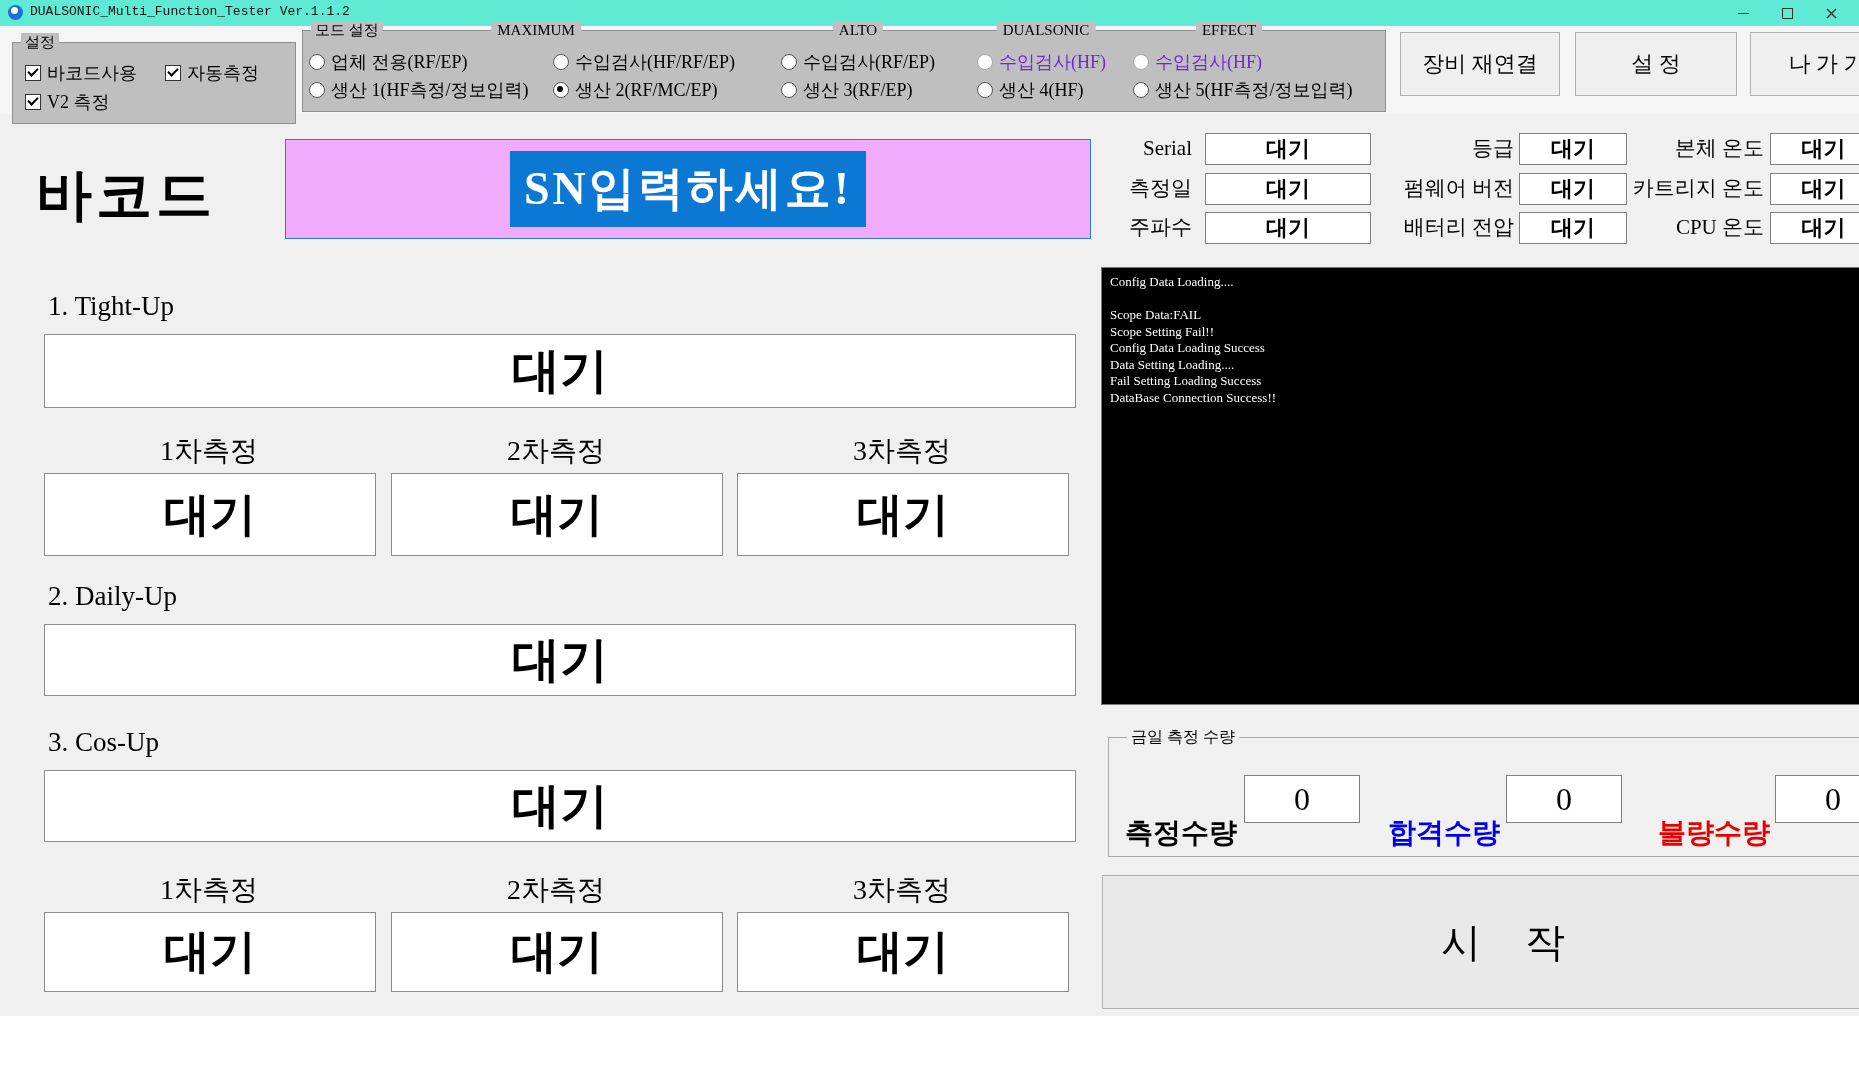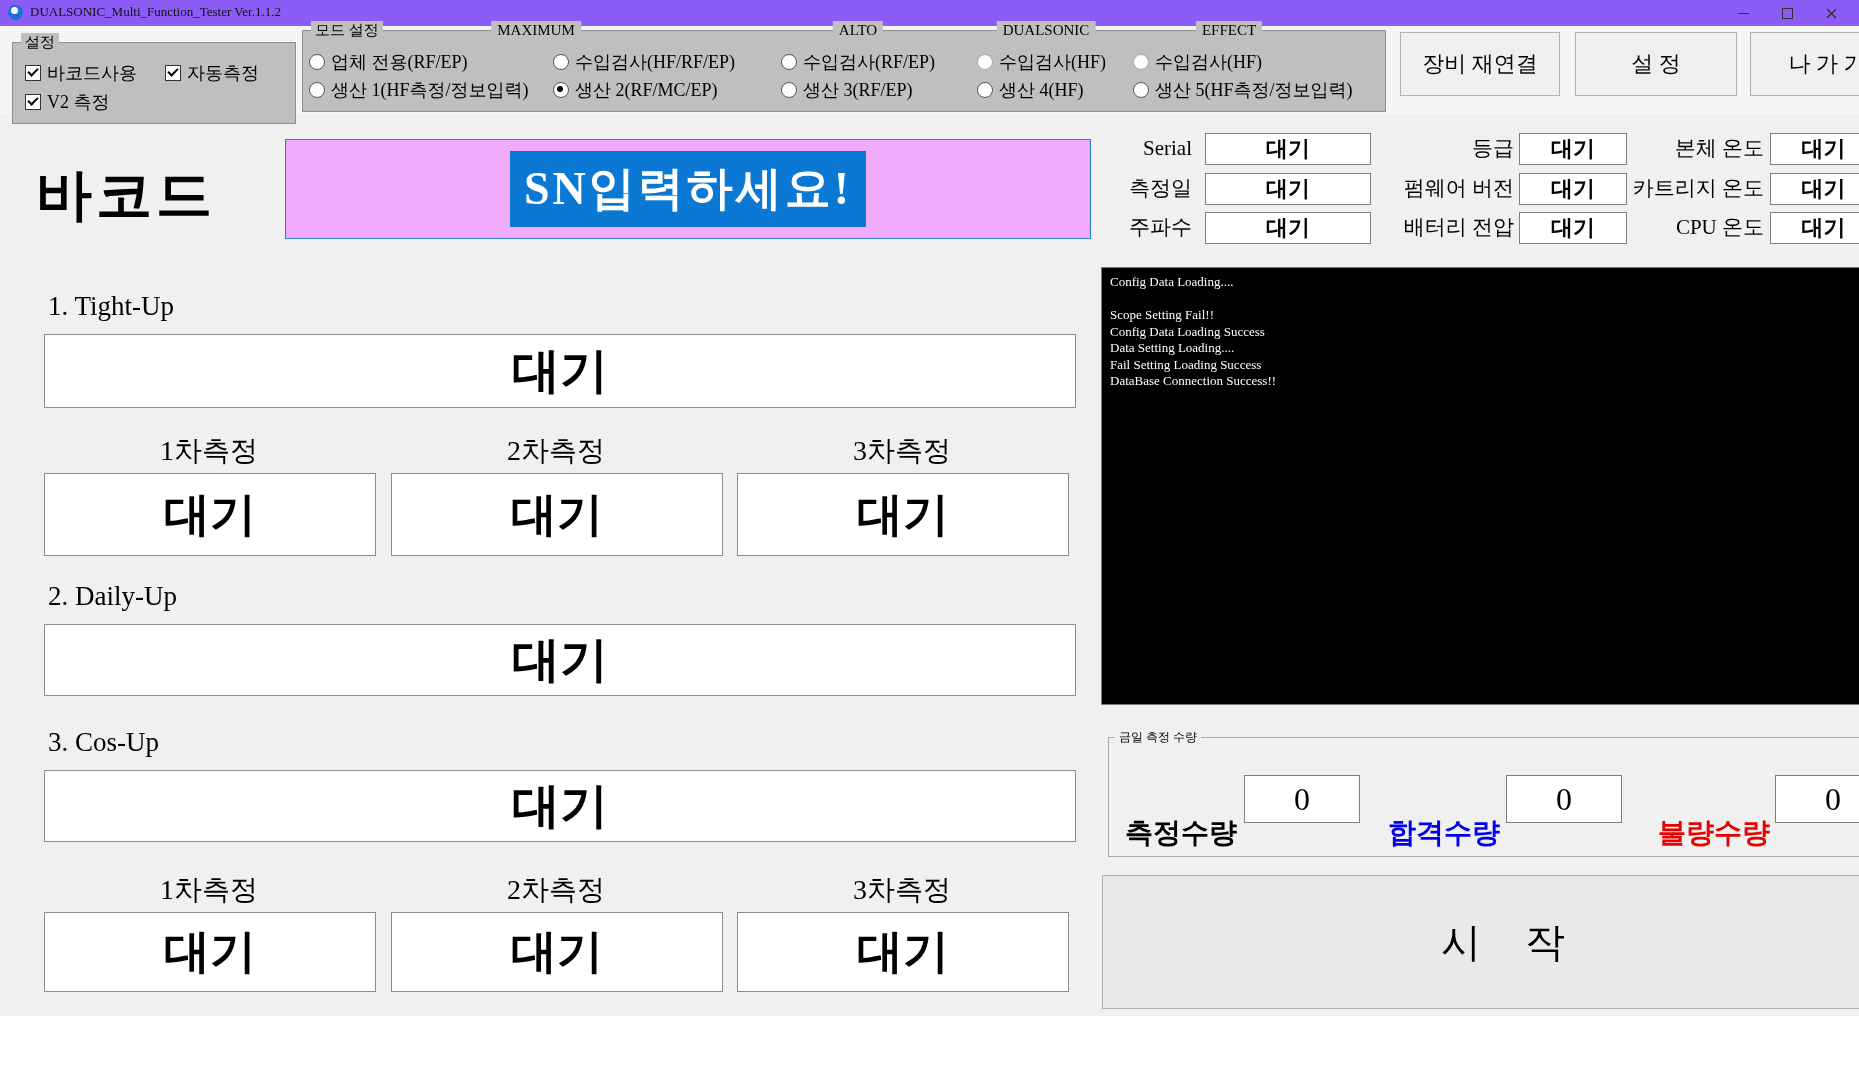--- a/index.html
+++ b/index.html
@@ -6,8 +6,8 @@
   .app{position:relative;width:1859px;height:1080px;background:#f0f0f0;overflow:hidden;
        font-family:"Liberation Serif","DejaVu Serif",serif;color:#000;}
   
-  .titlebar{position:absolute;left:0;top:0;width:1859px;height:26px;background:#8b5cf6;
-            display:flex;align-items:center;font-family:Liberation Serif, serif;}
+  .titlebar{position:absolute;left:0;top:0;width:1859px;height:26px;background:#5eead4;
+            display:flex;align-items:center;font-family:Liberation Mono, monospace;}
   .appicon{position:absolute;left:8px;top:5px;width:15px;height:15px;border-radius:50%;
            background:#1d6fd2;}
   .appicon::after{content:"";position:absolute;left:3px;top:2px;width:7px;height:7px;border-radius:50%;background:#ffffff;}

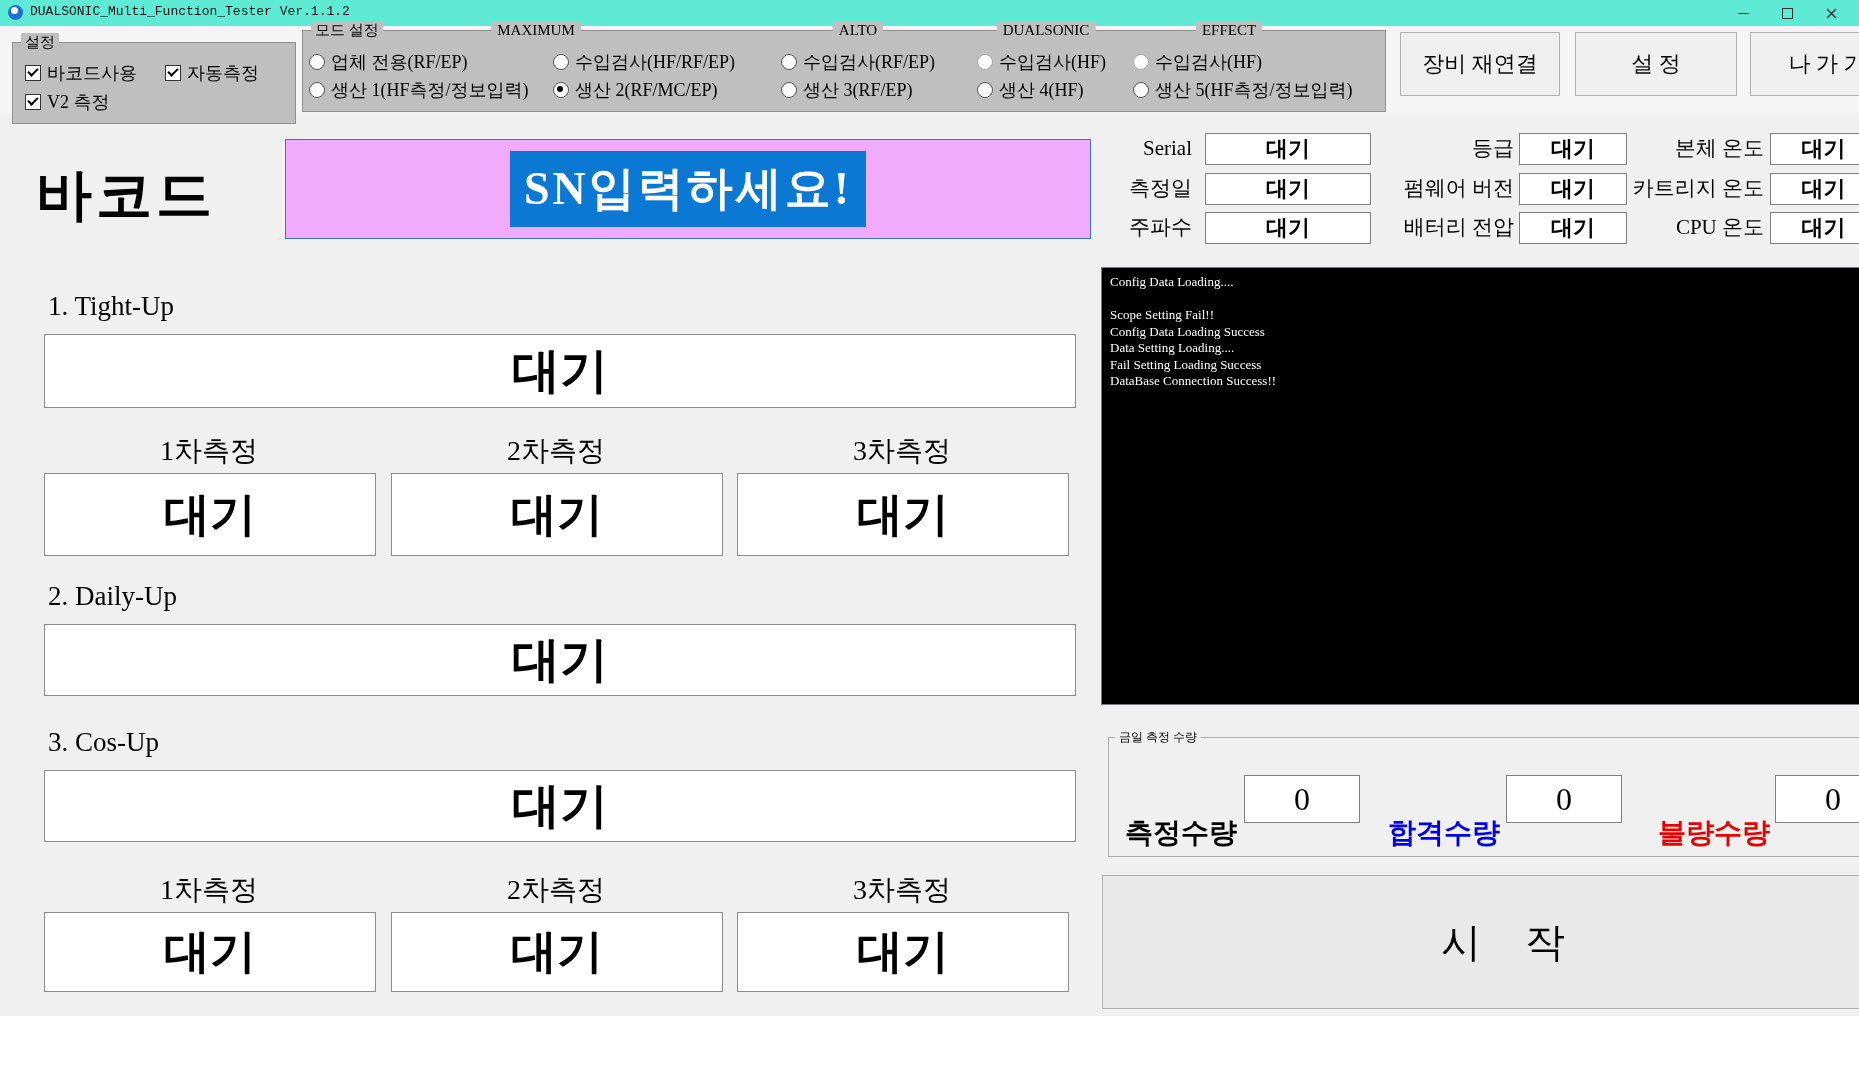--- a/index.html
+++ b/index.html
@@ -31,7 +31,7 @@
          position:relative;flex:0 0 auto;}
   .radio .dot{display:none;position:absolute;left:3px;top:3px;width:6px;height:6px;border-radius:50%;background:#000;}
   .radio-row.selected .radio .dot{display:block;}
-  .radio-row.disabled{color:#000000;}
+  .radio-row.disabled{color:#6d28d9;}
   .radio-row.disabled .radio{border-color:#a8a8a8;}
   .topbtn{position:absolute;background:#efefef;border:1px solid #b0b0b0;display:flex;
           align-items:center;justify-content:center;font-size:22px;white-space:nowrap;}

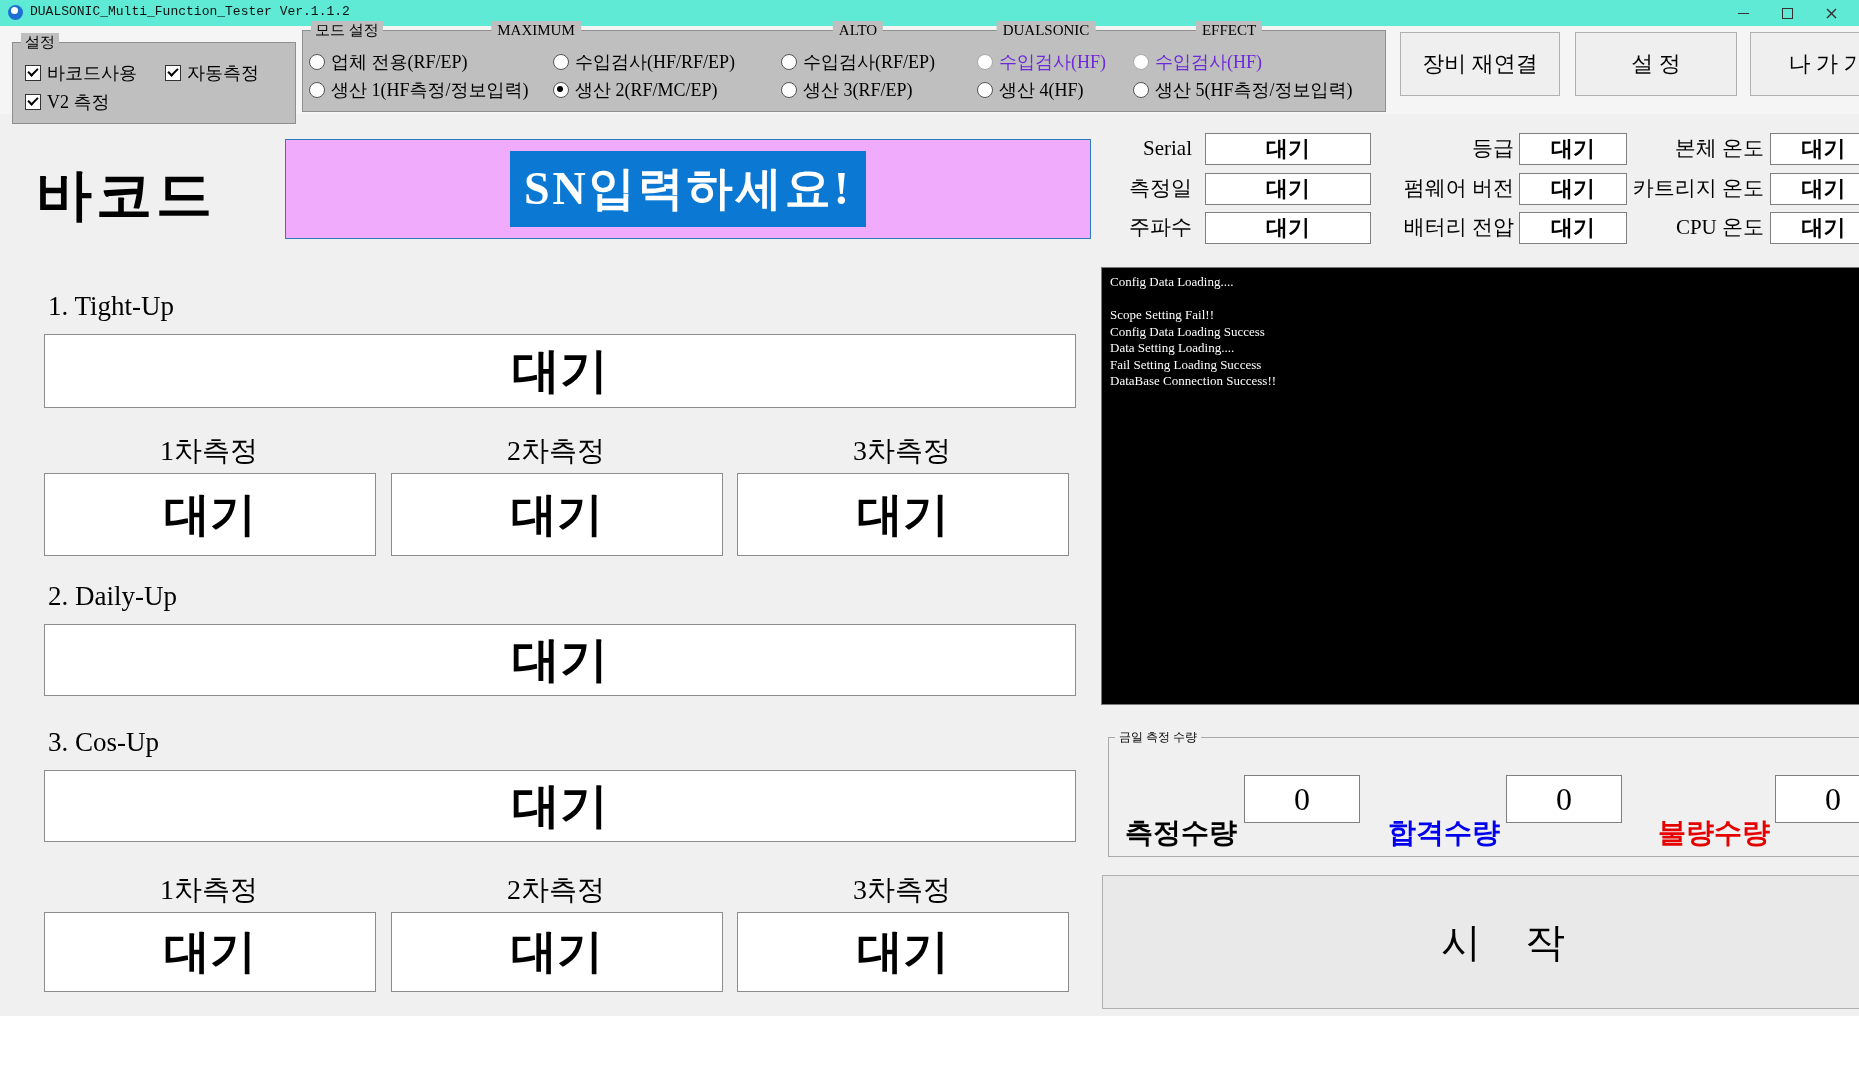--- a/index.html
+++ b/index.html
@@ -247,6 +247,7 @@
   <div class="console">
     <div class="cline">Config Data Loading....</div>
     <div class="cline"></div>
+    <div class="cline">Scope Data:FAIL</div>
     <div class="cline">Scope Setting Fail!!</div>
     <div class="cline">Config Data Loading Success</div>
     <div class="cline">Data Setting Loading....</div>

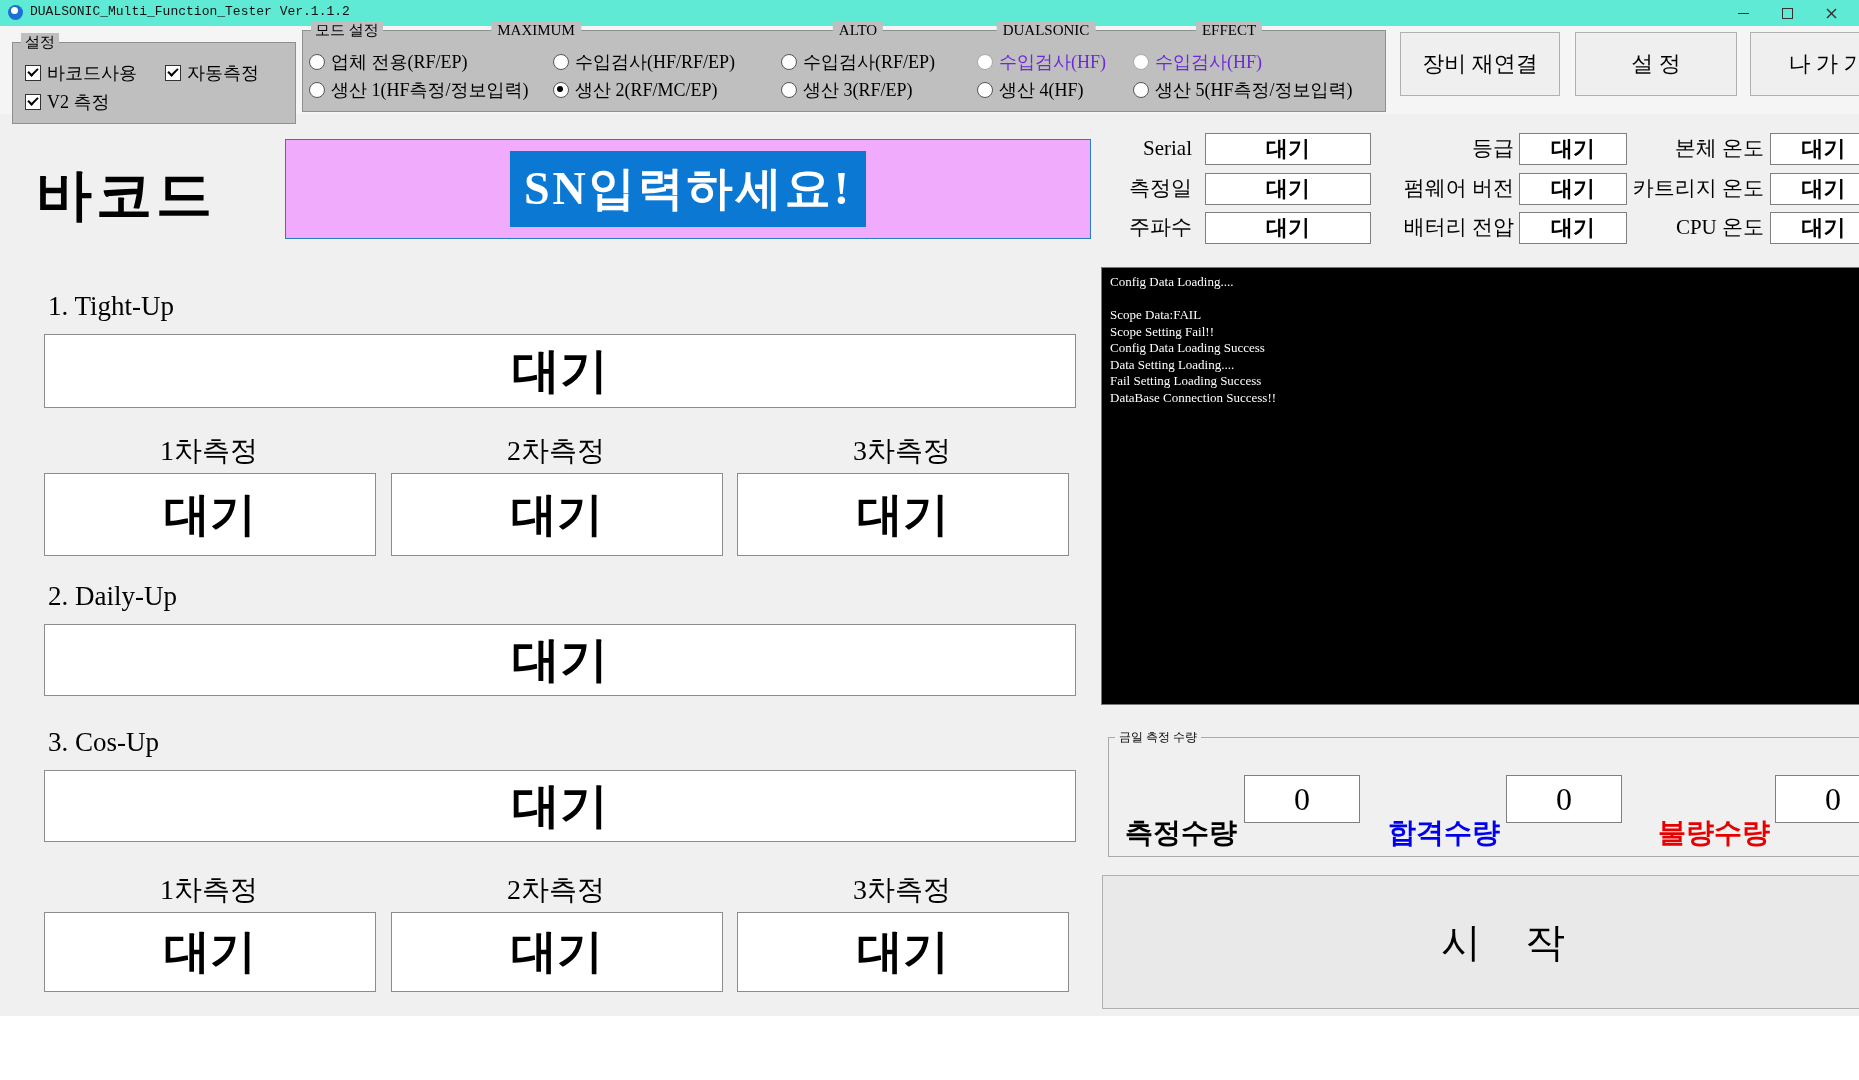--- a/index.html
+++ b/index.html
@@ -60,8 +60,8 @@
   
   .daily-group{position:absolute;left:1108px;top:737px;width:780px;height:118px;
                border:1px solid #aaaaaa;}
-  .daily-legend{position:absolute;top:-10px;left:6px;background:#f0f0f0;padding:0 4px;
-                font-size:12px;line-height:18px;white-space:nowrap;}
+  .daily-legend{position:absolute;top:-10px;left:18px;background:#f0f0f0;padding:0 4px;
+                font-size:16px;line-height:18px;white-space:nowrap;}
   .count-label{position:absolute;font-size:28px;font-weight:700;white-space:nowrap;margin-top:32px;}
   .count-box{position:absolute;width:114px;height:46px;background:#fff;border:1px solid #7f7f7f;
              text-align:center;font-size:32px;line-height:46px;}

